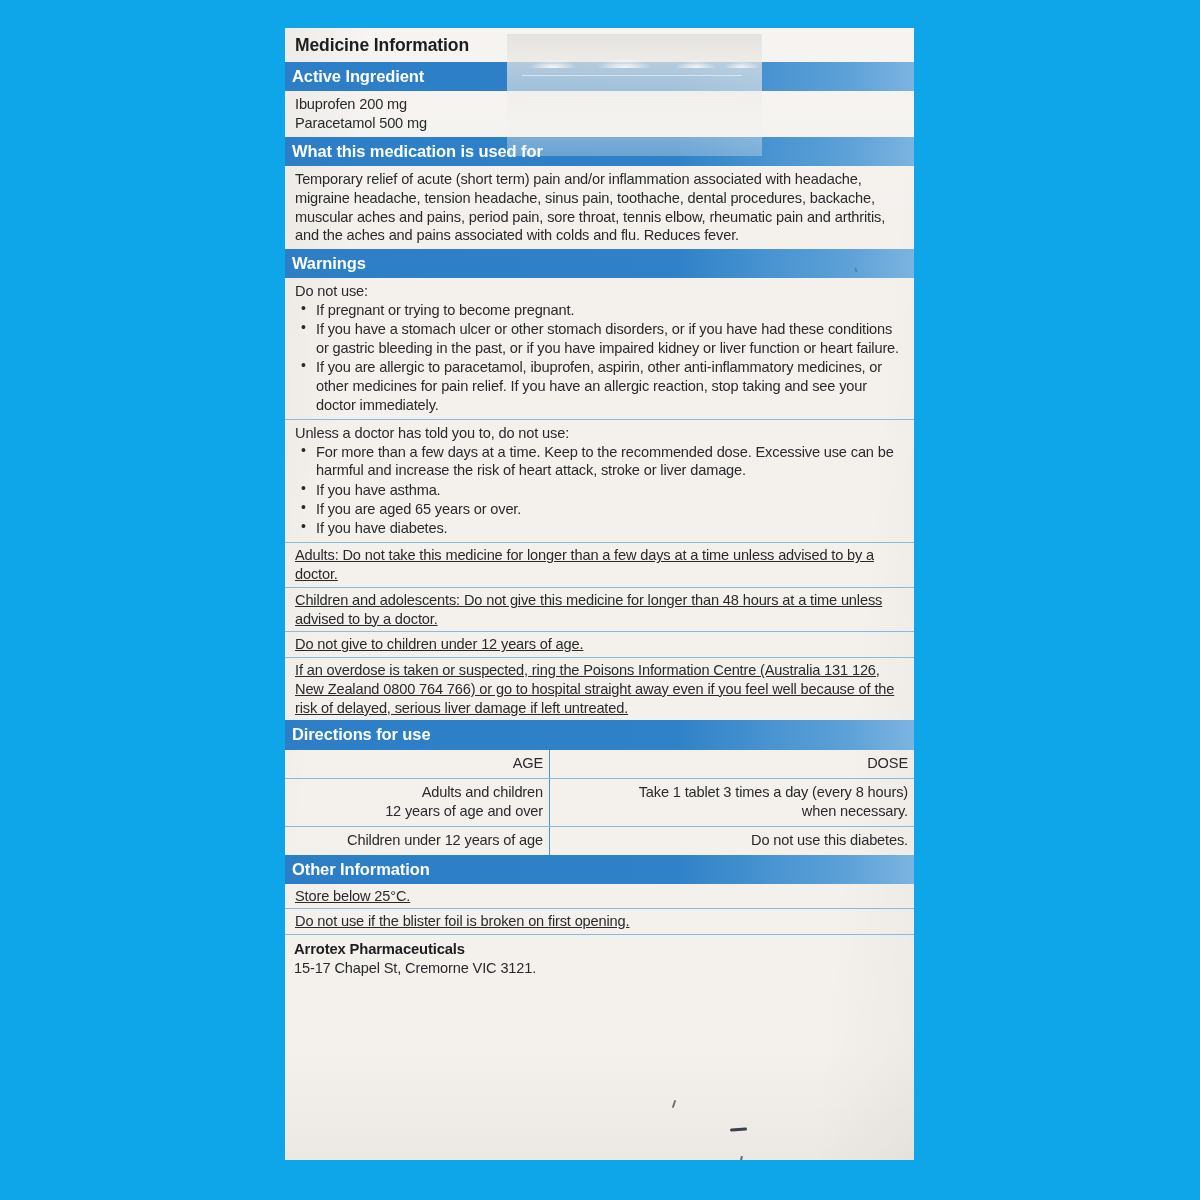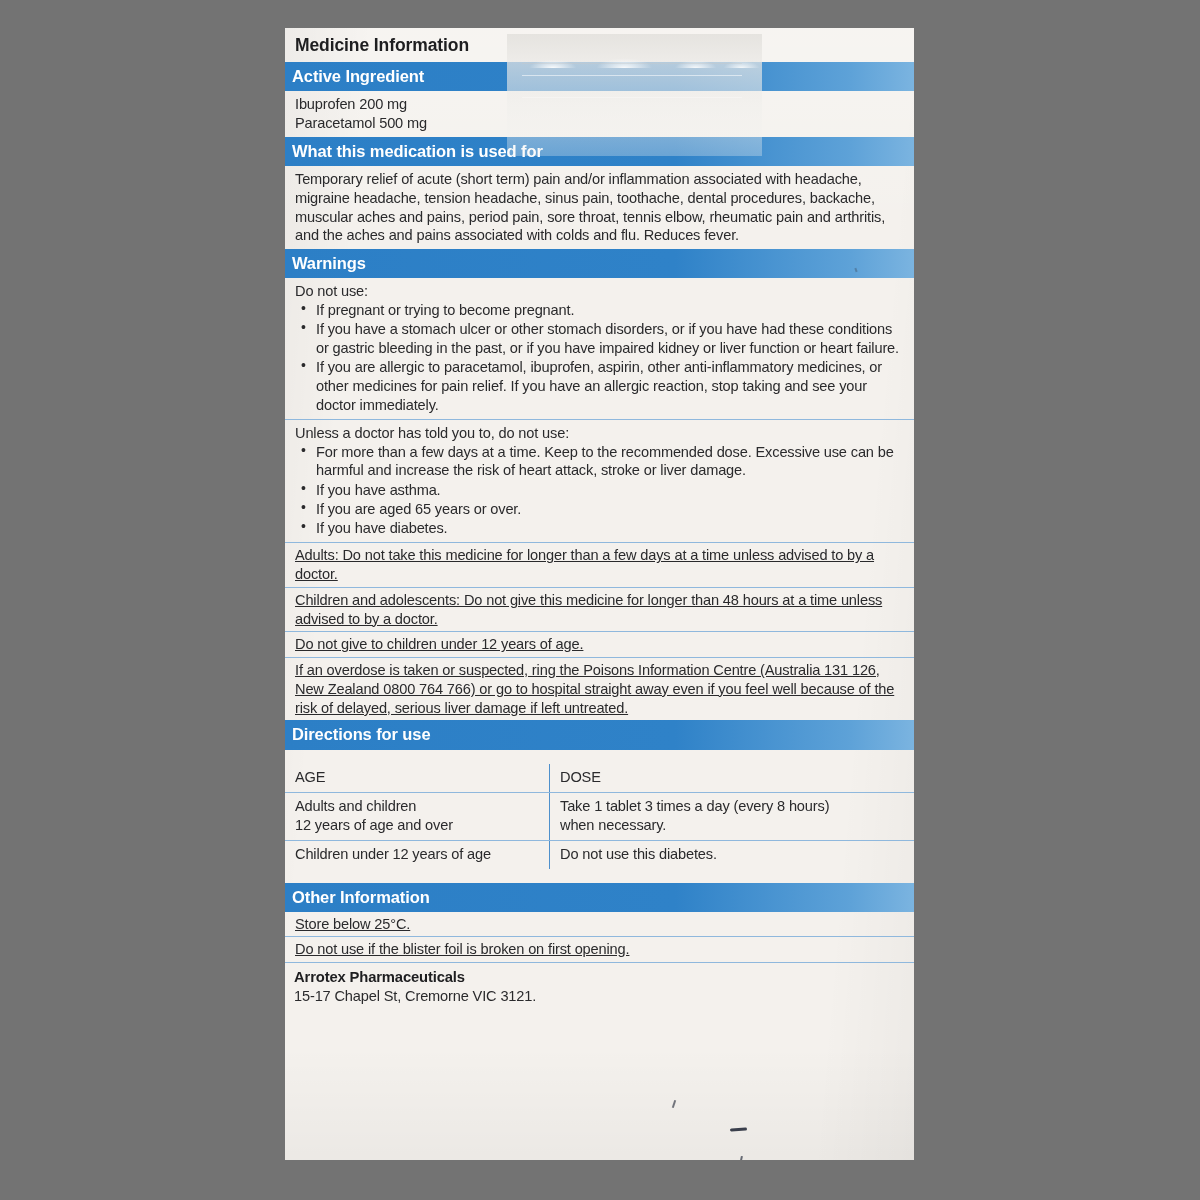--- a/index.html
+++ b/index.html
@@ -19,7 +19,7 @@
     position: relative;
     width: 1200px;
     height: 1200px;
-    background: #737373;
+    background: #0ea5e9;
     overflow: hidden;
   }
 

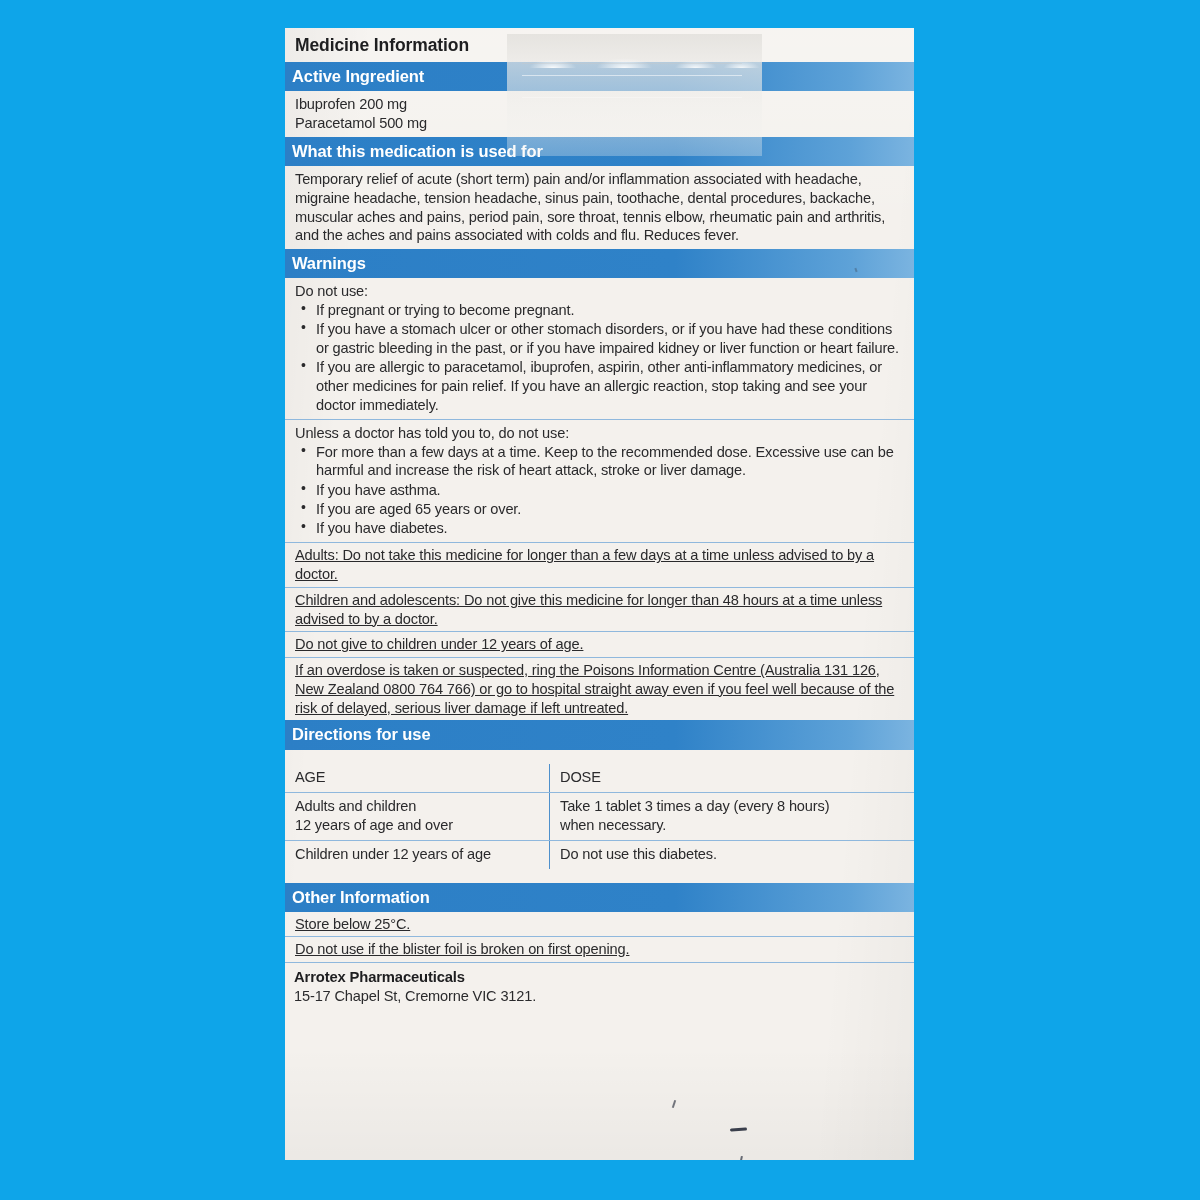--- a/index.html
+++ b/index.html
@@ -147,8 +147,9 @@
   .dose-table {
     width: 100%;
     border-collapse: collapse;
-    margin: 14px -9px;
+    margin: 0 -9px;
     width: calc(100% + 18px);
+    text-align: right;
   }
   .dose-table td {
     font-size: 14.6px;

